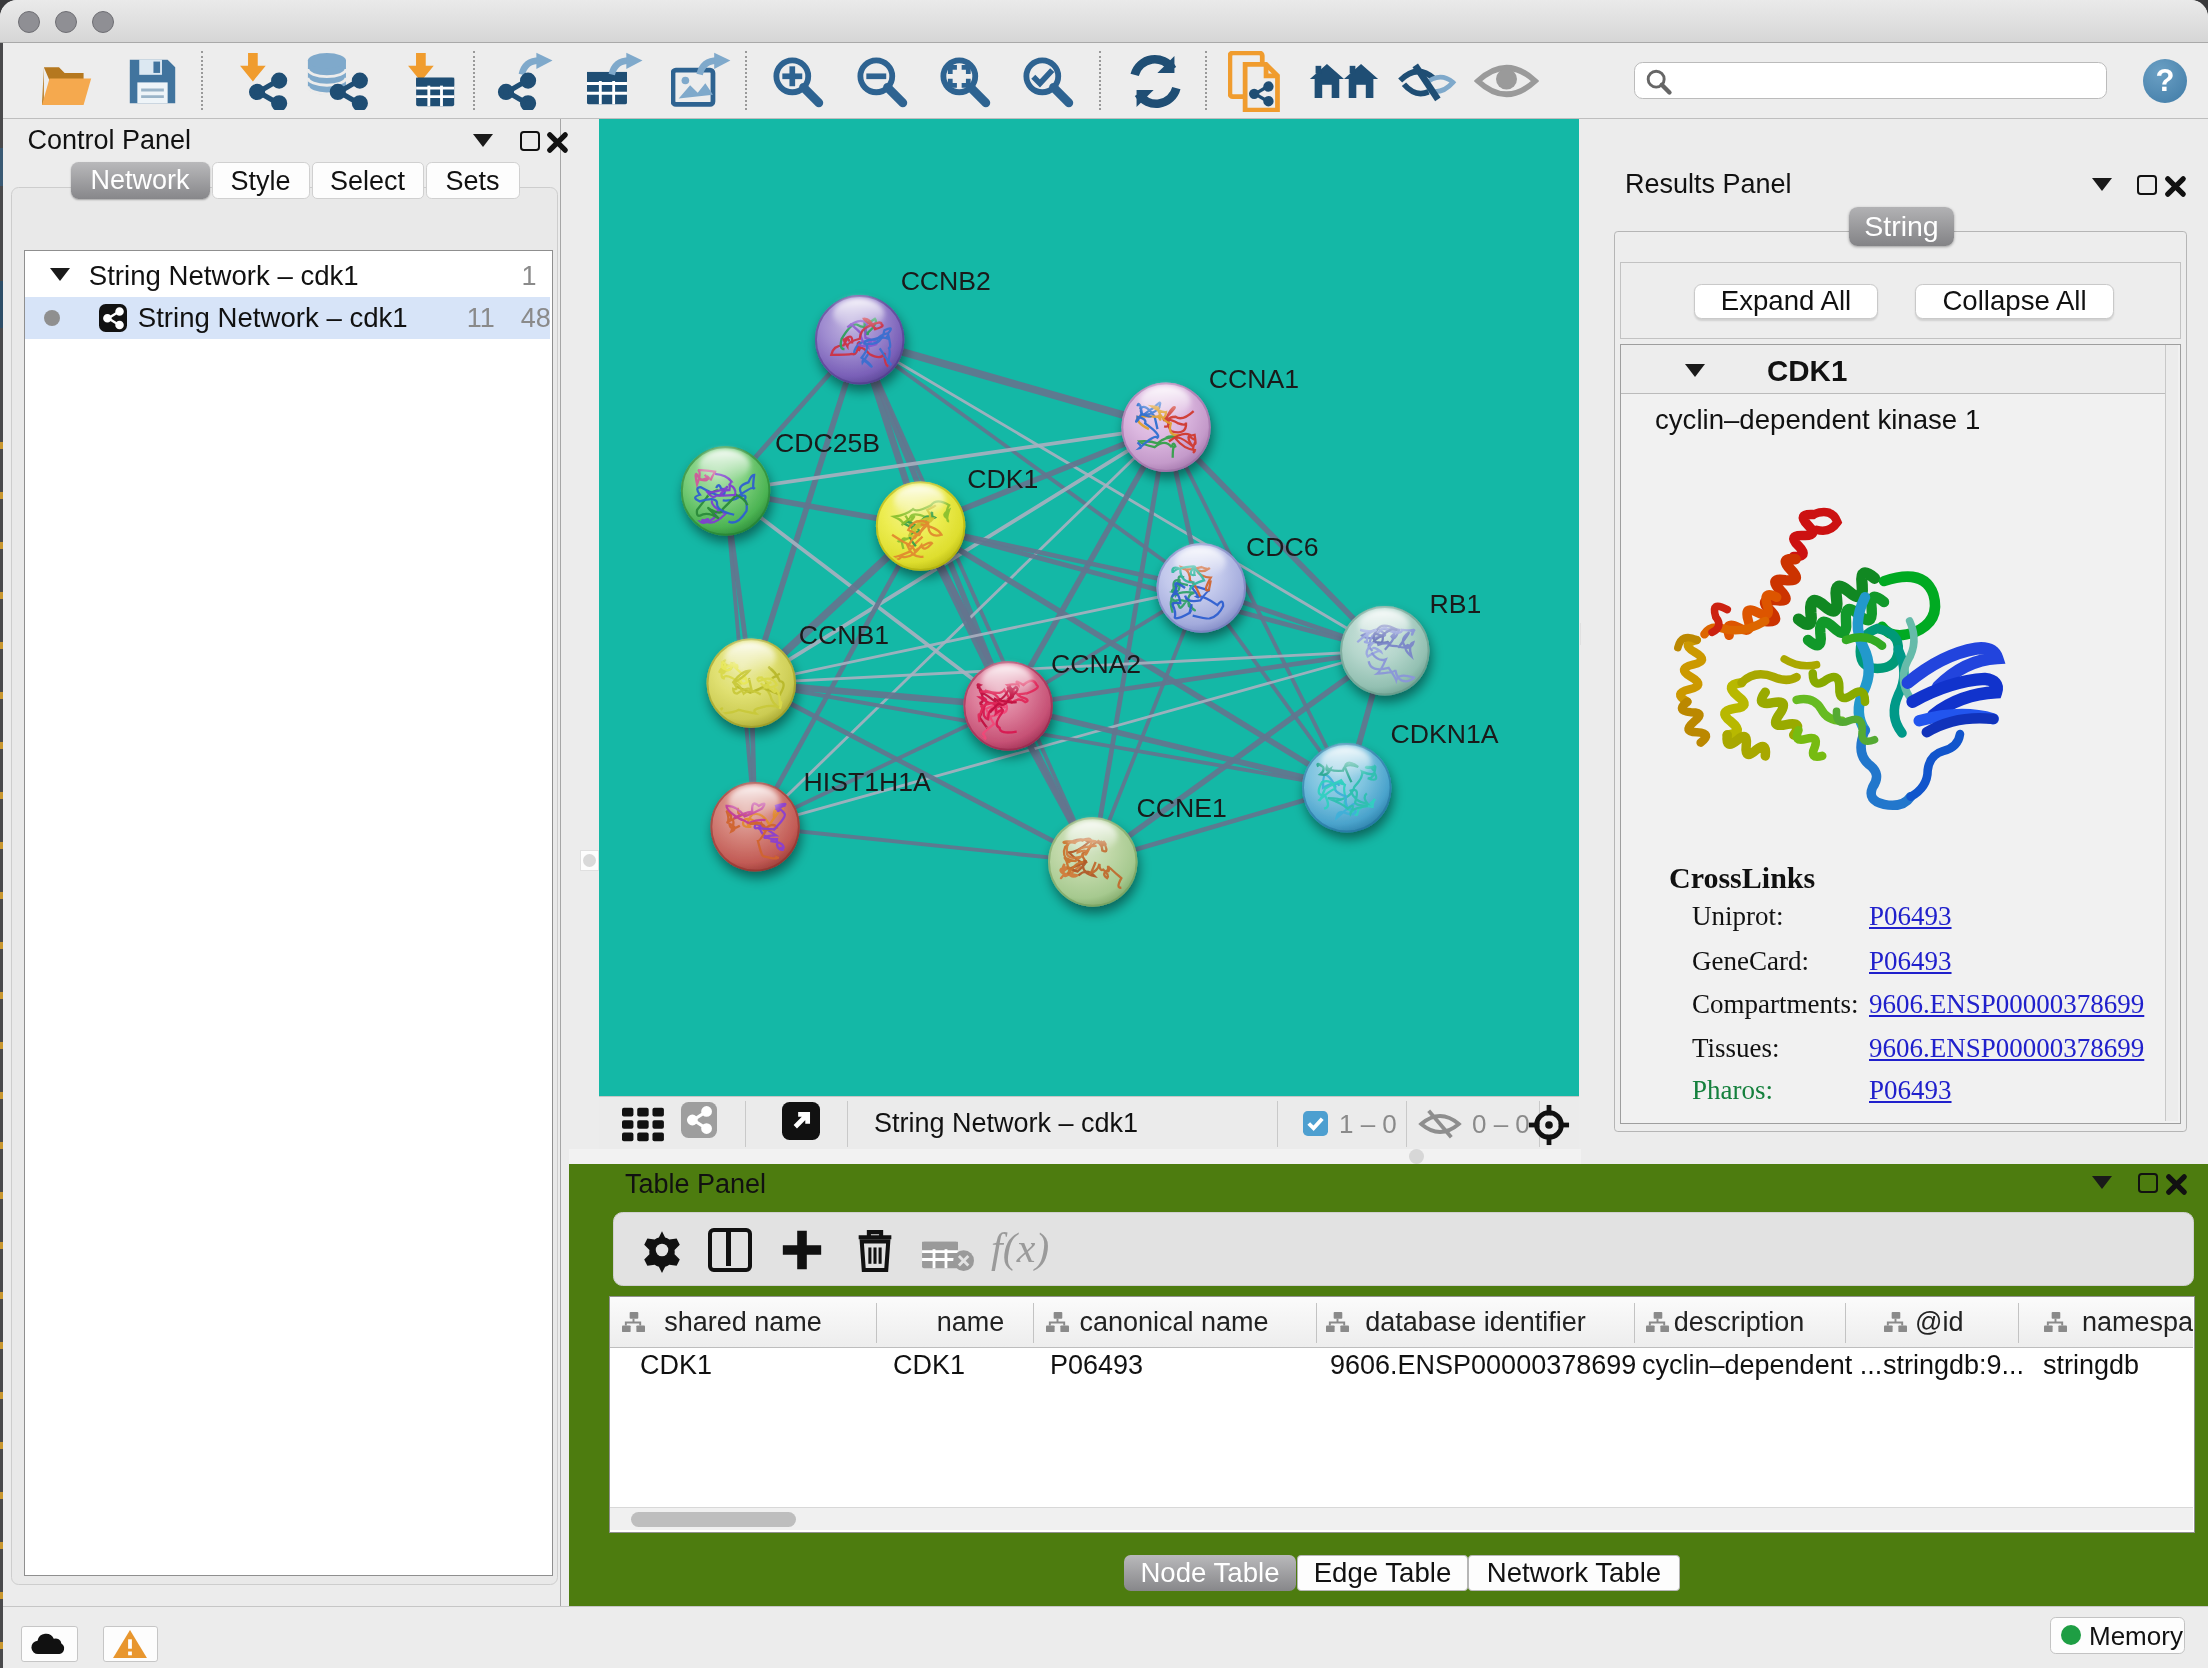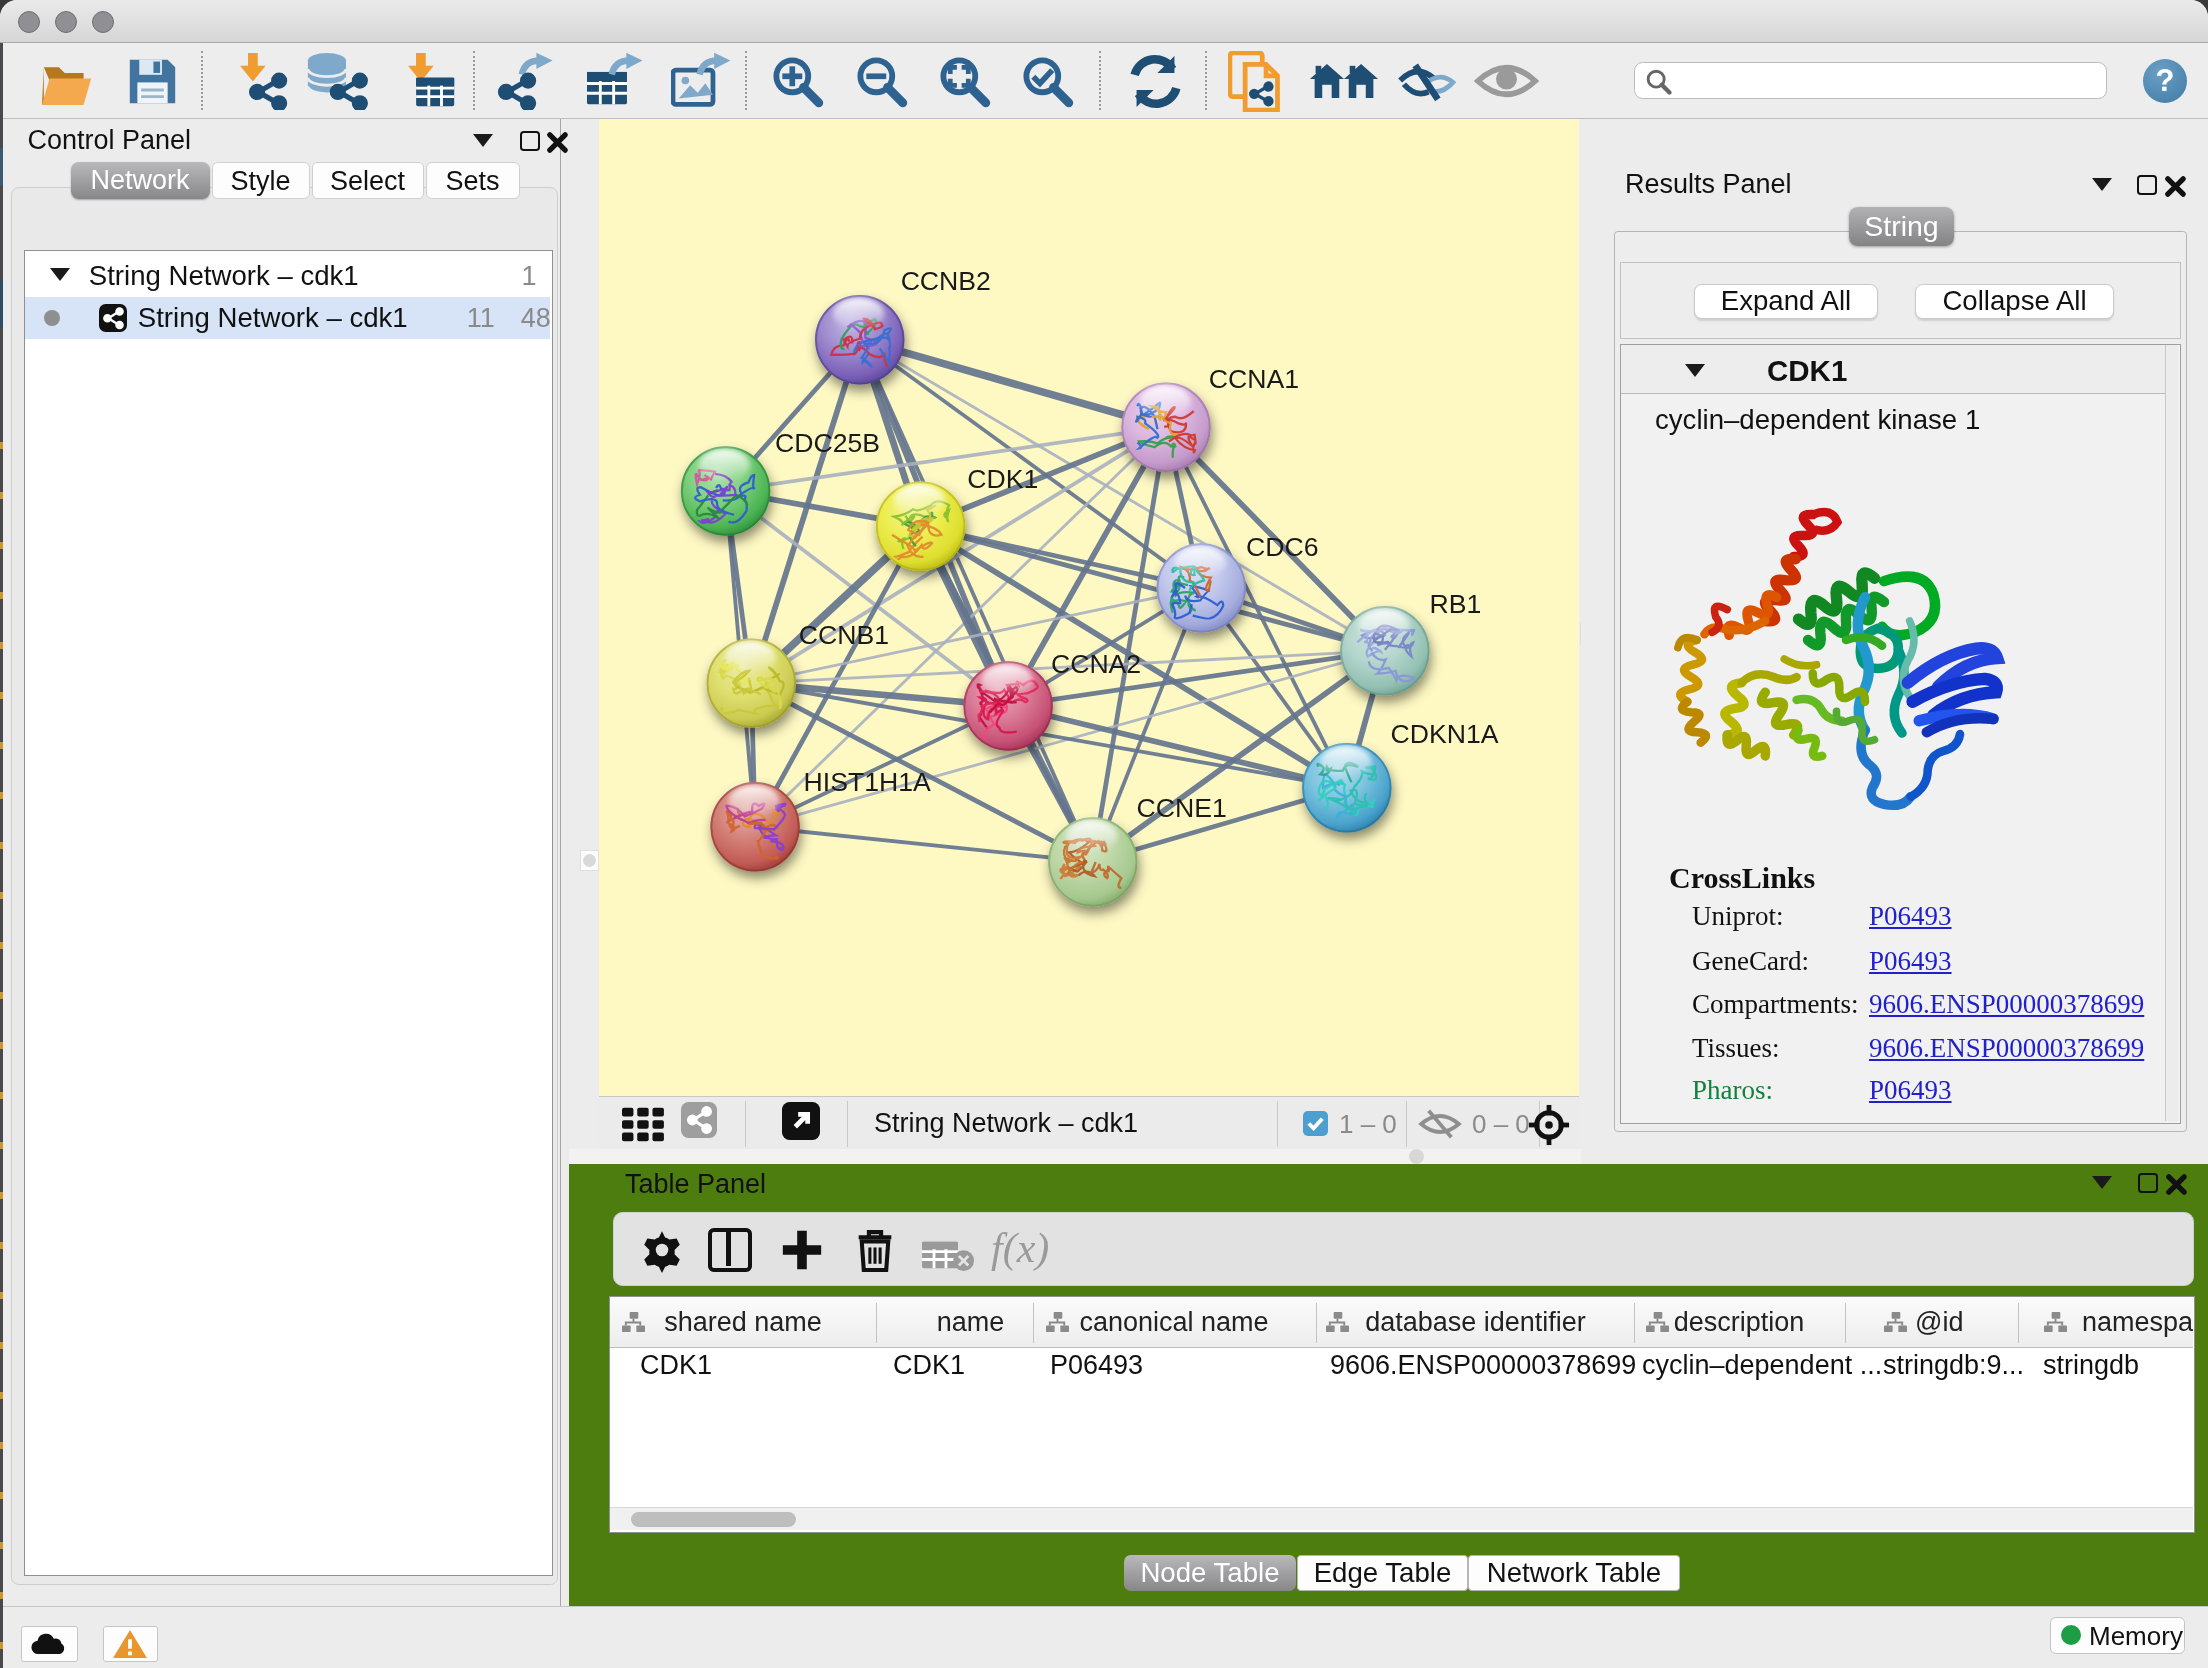--- a/index.html
+++ b/index.html
@@ -198,7 +198,7 @@
 </div>
 </div>
     </div>
-<div class="abs" style="left:599px;top:119px;width:980px;height:977px;background:#fef9c3;">
+<div class="abs" style="left:599px;top:119px;width:980px;height:977px;background:#14b8a6;">
 <svg width="980" height="977" viewBox="0 0 1030 1027" style="position:absolute;left:0;top:0">
 <defs>
 <radialGradient id="g0" cx="0.40" cy="0.32" r="0.78">

